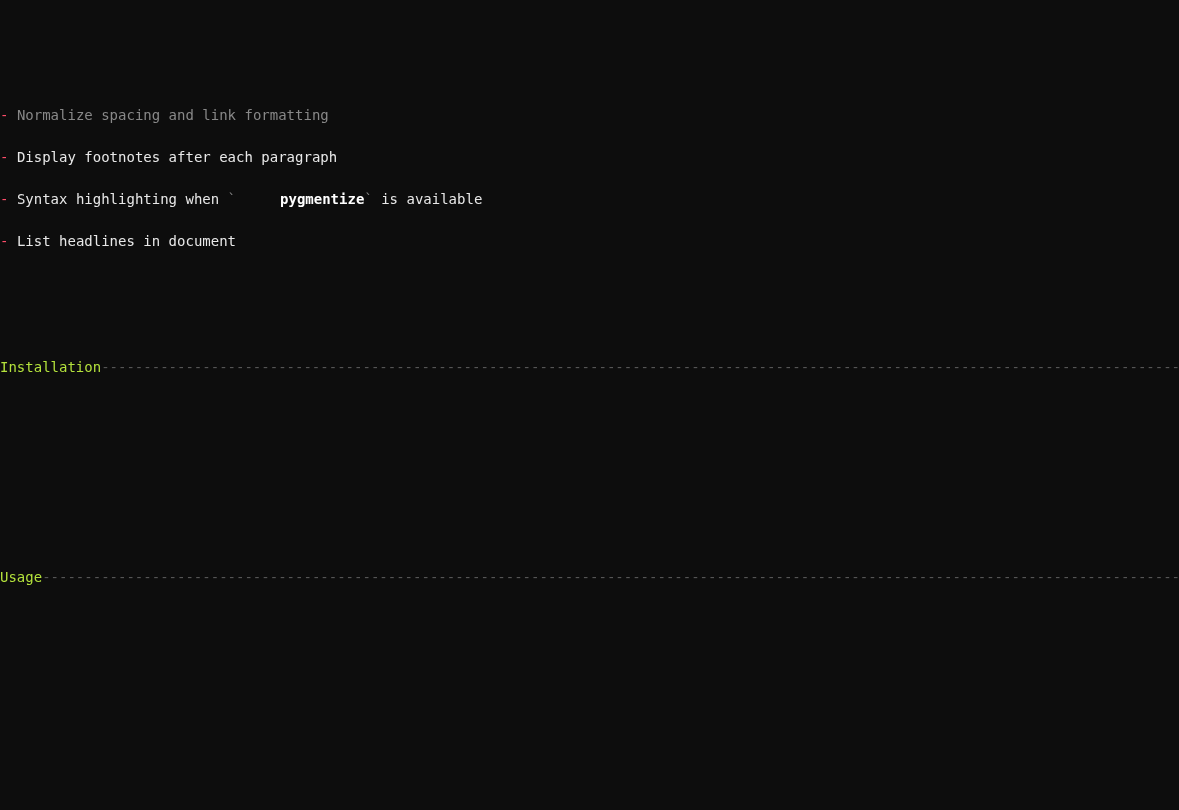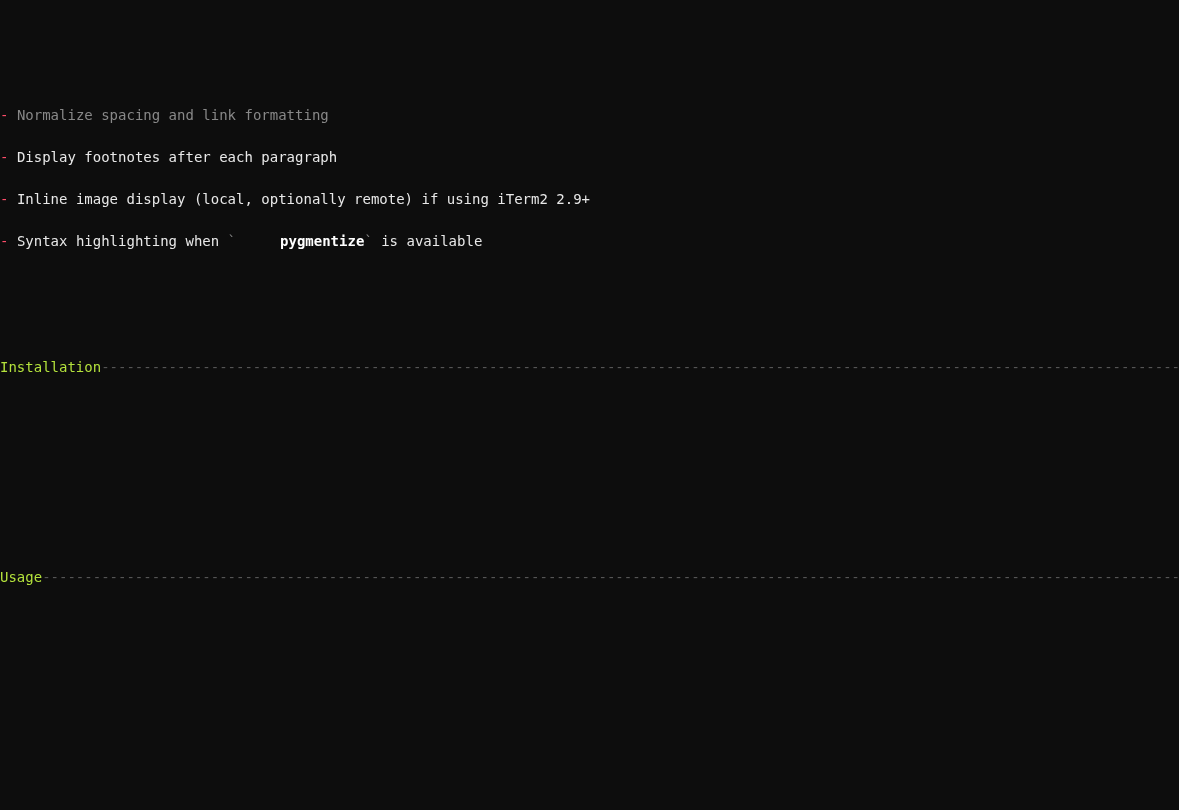--- a/index.html
+++ b/index.html
@@ -44,7 +44,6 @@
 <div>
 <div><span class="dash">-</span> <span class="truncated">Normalize spacing and link formatting</span></div>
 <div><span class="dash">-</span> <span class="feature-text">Display footnotes after each paragraph</span></div>
-<div><span class="dash">-</span> <span class="feature-text">Inline image display (local, optionally remote) if using iTerm2 2.9+</span></div>
 <div><span class="dash">-</span> <span class="feature-text"><span>Syntax highlighting when </span><span class="tick">`</span><span class="code-bold">pygmentize</span><span class="tick">`</span><span> is available</span></span></div>
 <div> </div>
 <div> </div>

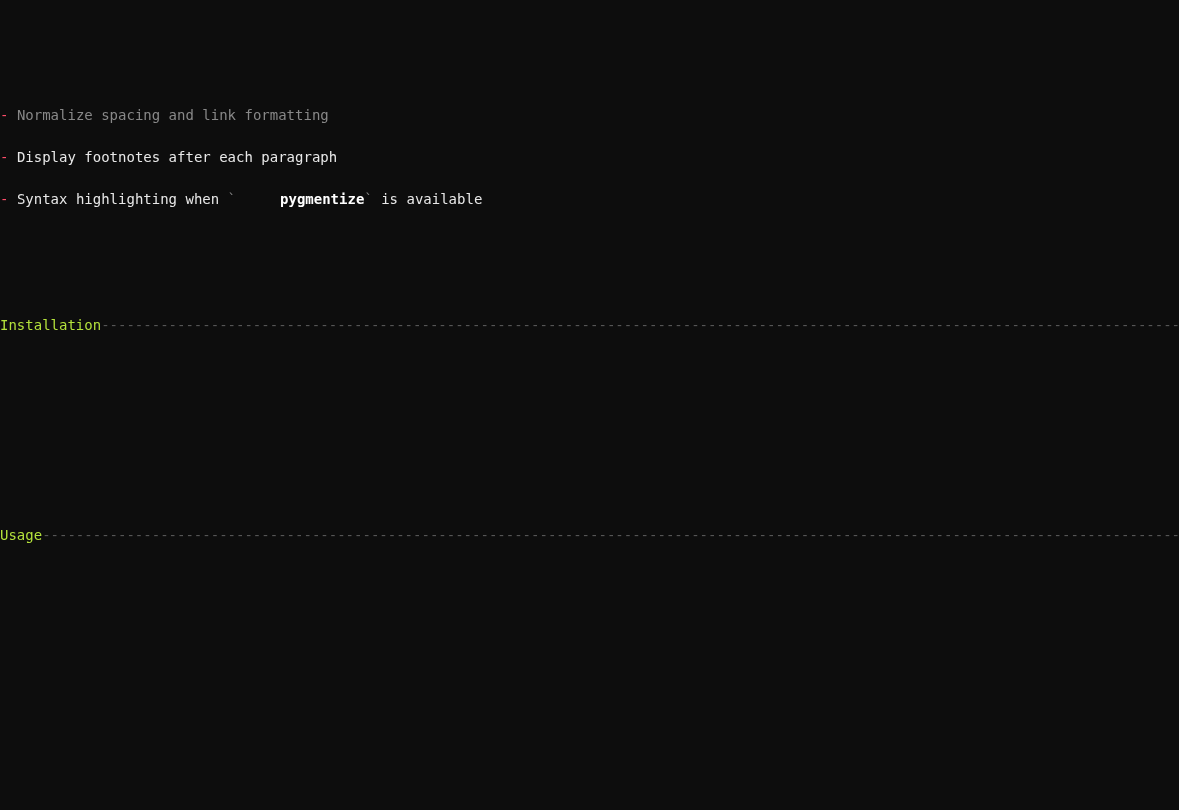--- a/index.html
+++ b/index.html
@@ -45,6 +45,7 @@
 <div><span class="dash">-</span> <span class="truncated">Normalize spacing and link formatting</span></div>
 <div><span class="dash">-</span> <span class="feature-text">Display footnotes after each paragraph</span></div>
 <div><span class="dash">-</span> <span class="feature-text"><span>Syntax highlighting when </span><span class="tick">`</span><span class="code-bold">pygmentize</span><span class="tick">`</span><span> is available</span></span></div>
+<div><span class="dash">-</span> <span class="feature-text">List headlines in document</span></div>
 <div> </div>
 <div> </div>
 <div class="h2-row"><span class="h2-heading">Installation</span> <span class="h2-fill">-----------------------------------------------------------------------------------------------------------------------------------------------------------------------------------------------------------------------------------------------</span></div>

